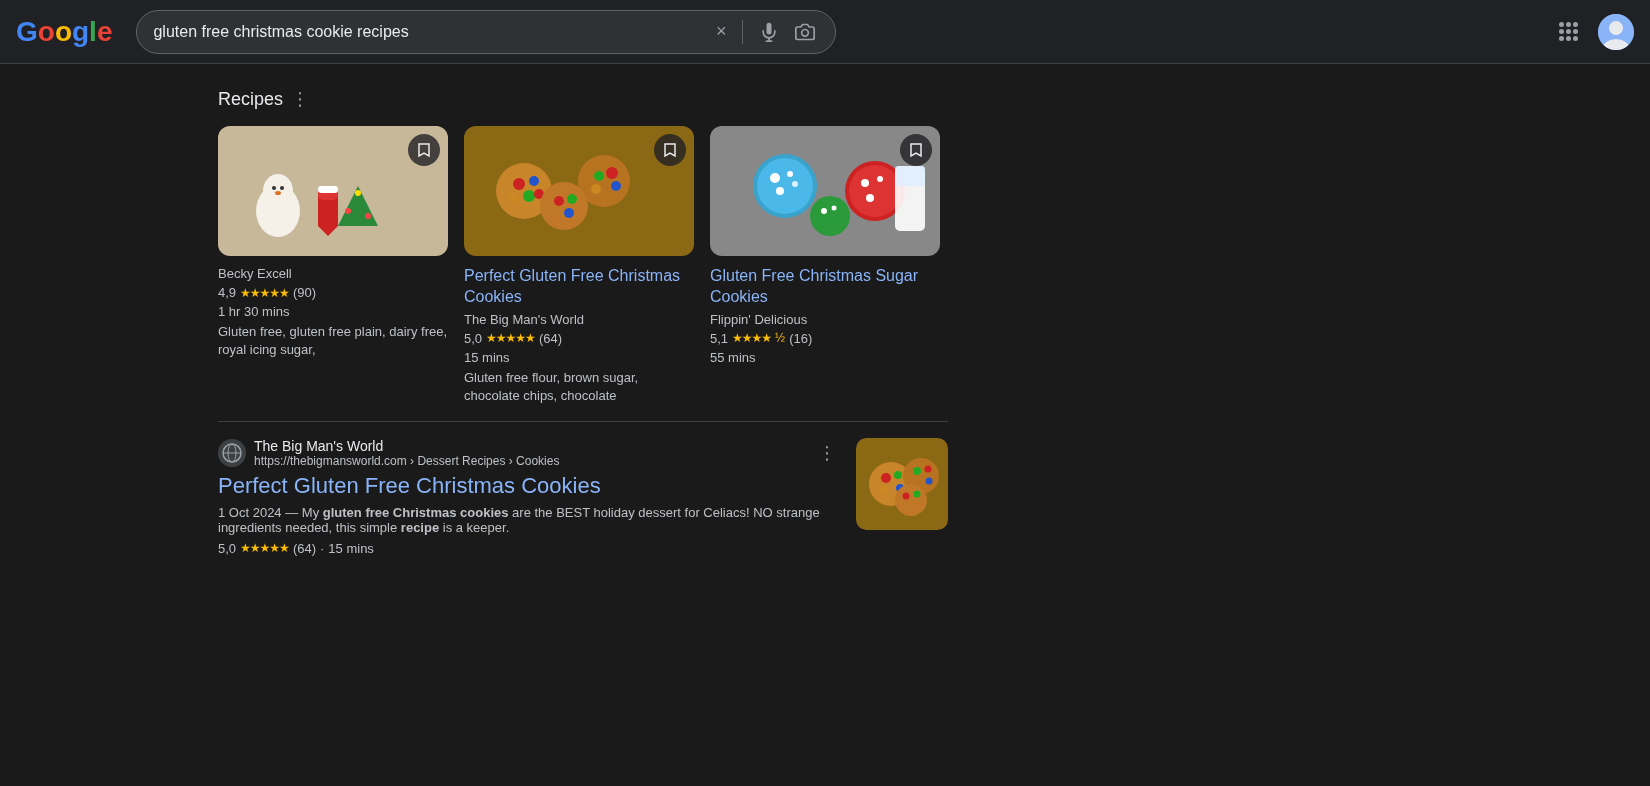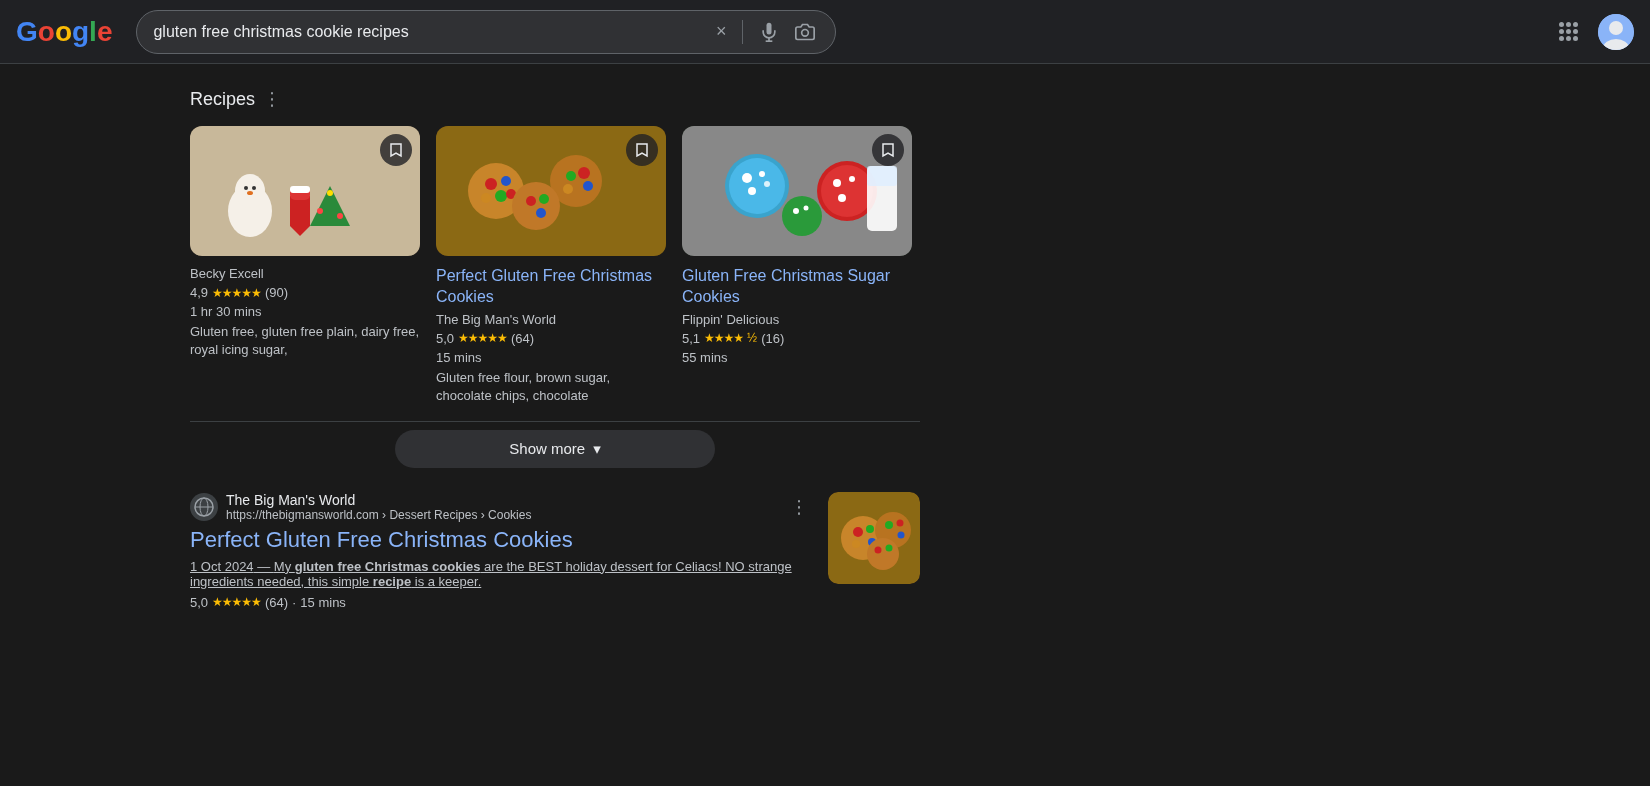--- a/index.html
+++ b/index.html
@@ -111,6 +111,7 @@
     .main {
       padding: 24px 0 24px 190px;
       max-width: 960px;
+      margin-left: 28px;
     }
 
     

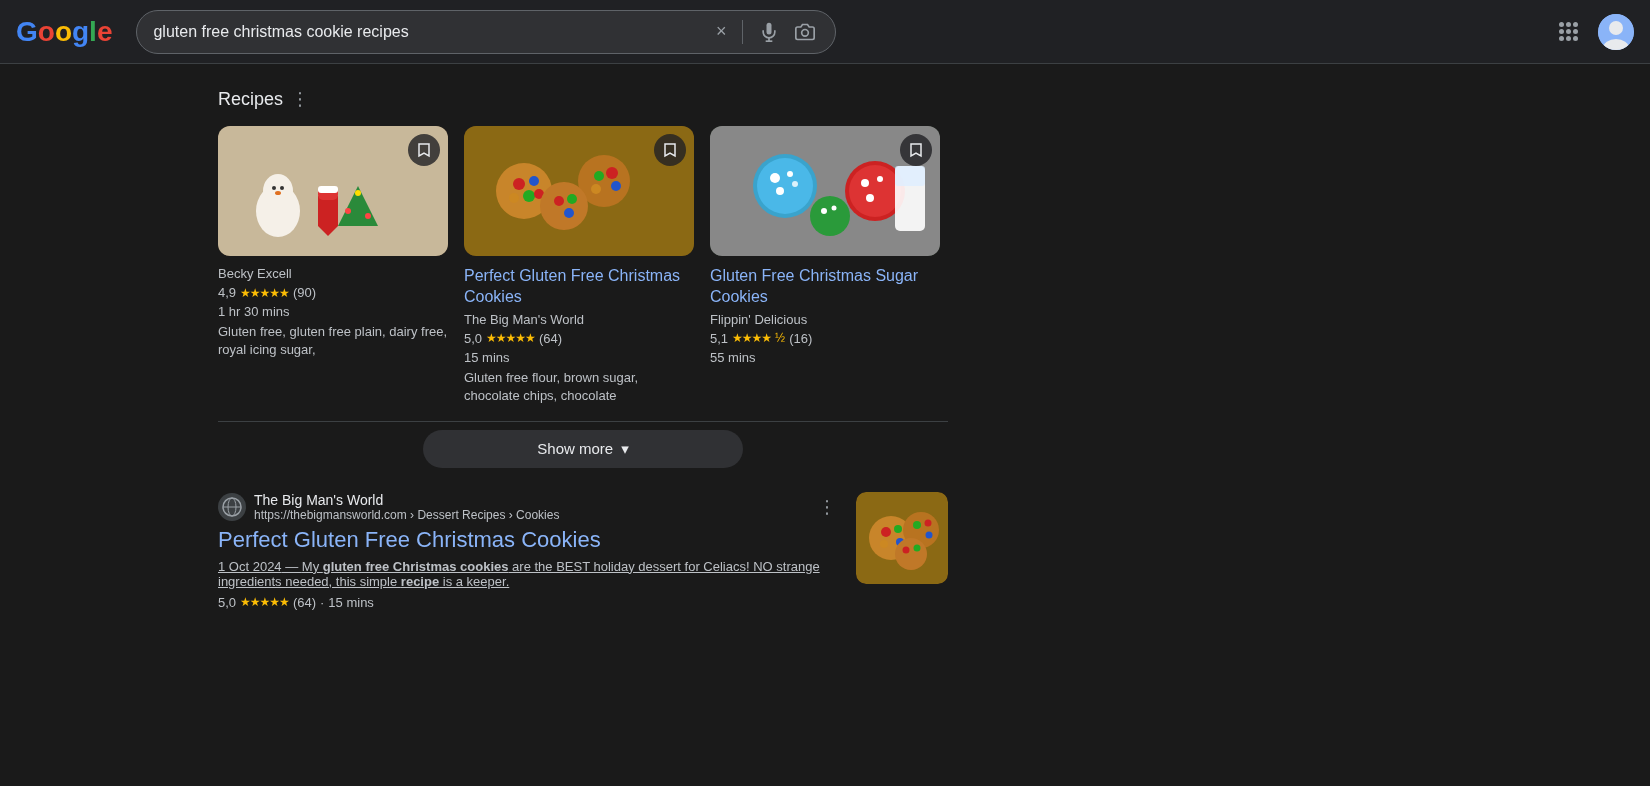--- a/index.html
+++ b/index.html
@@ -543,12 +543,6 @@
 
   <hr class="recipe-section-line">
 
-  <div class="show-more-wrapper">
-    <button class="show-more-btn">
-      <span>Show more</span>
-      <span>▾</span>
-    </button>
-  </div>
 
   <div class="search-result">
     <div class="result-left">

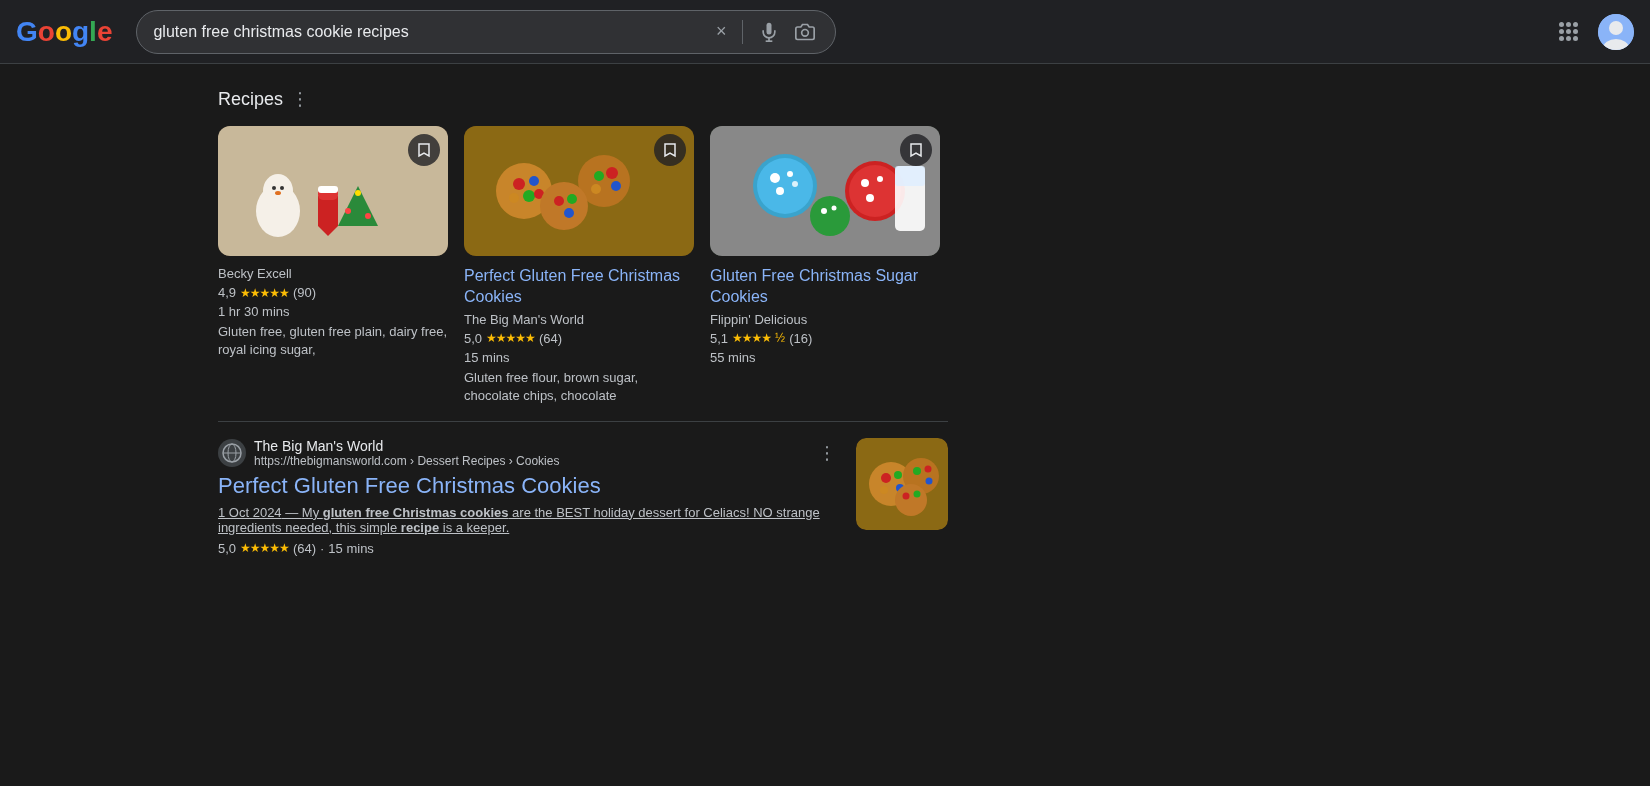--- a/index.html
+++ b/index.html
@@ -302,7 +302,6 @@
       color: #bdc1c6;
       font-size: 13px;
       margin-bottom: 6px;
-      text-decoration: underline;
     }
     .result-meta {
       color: #bdc1c6;

